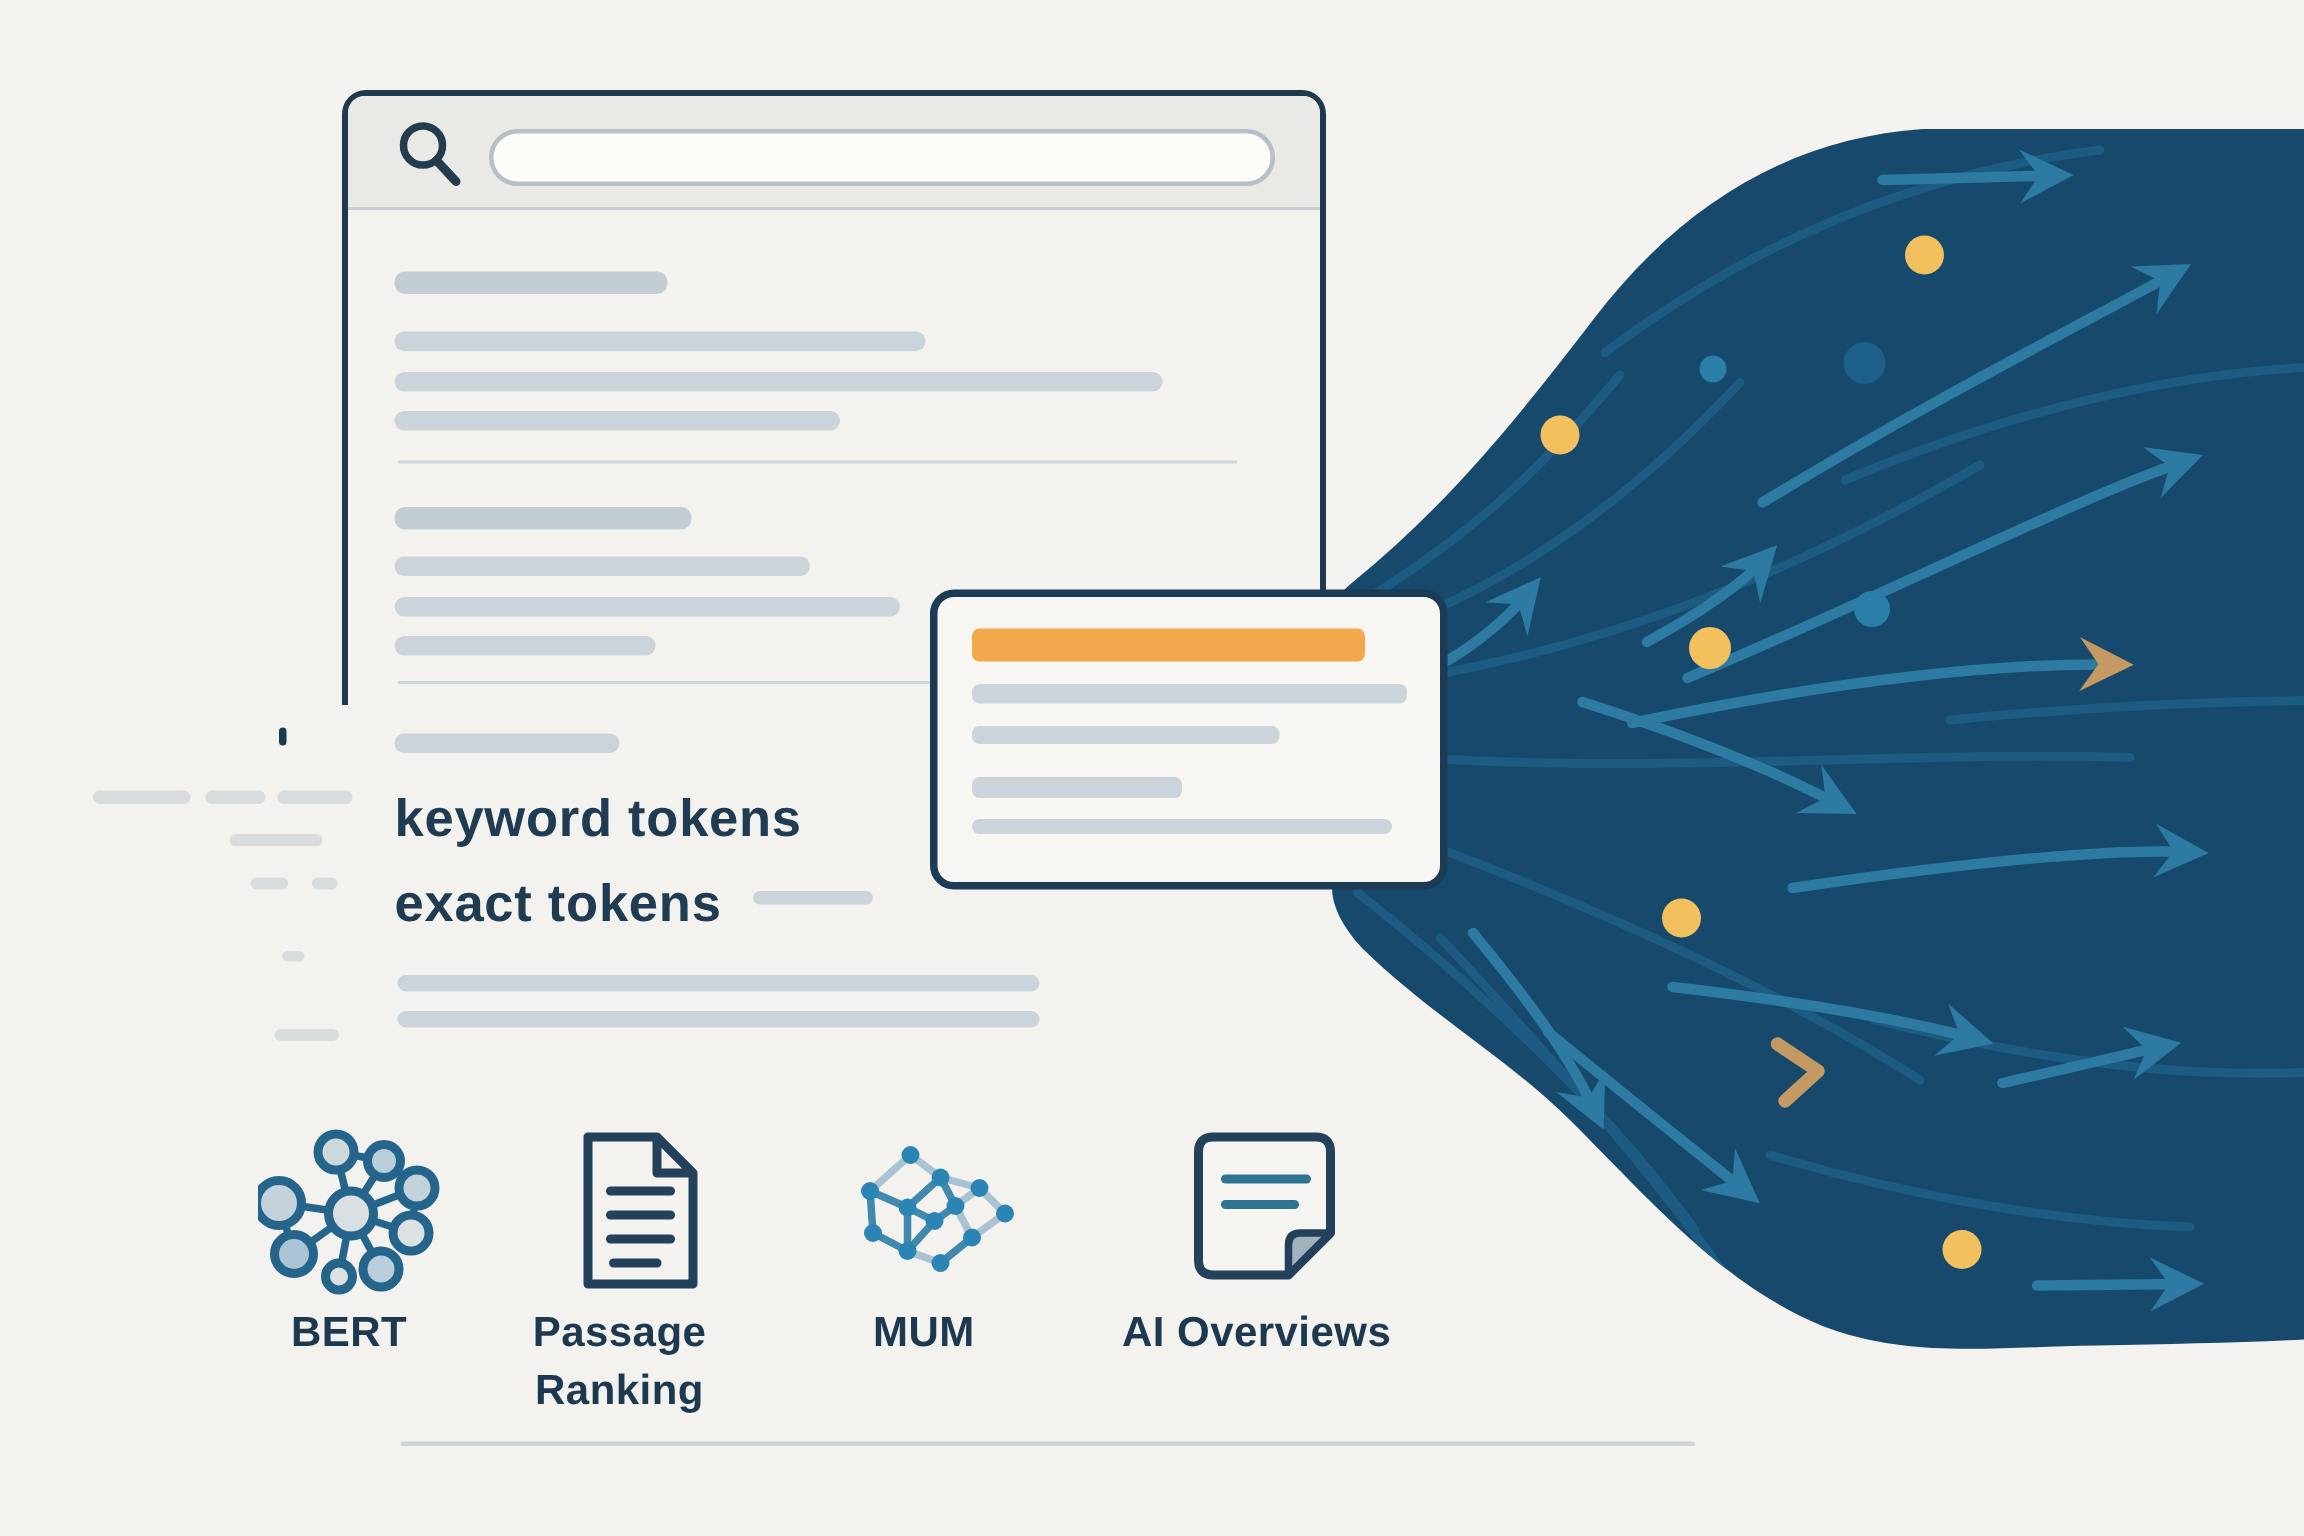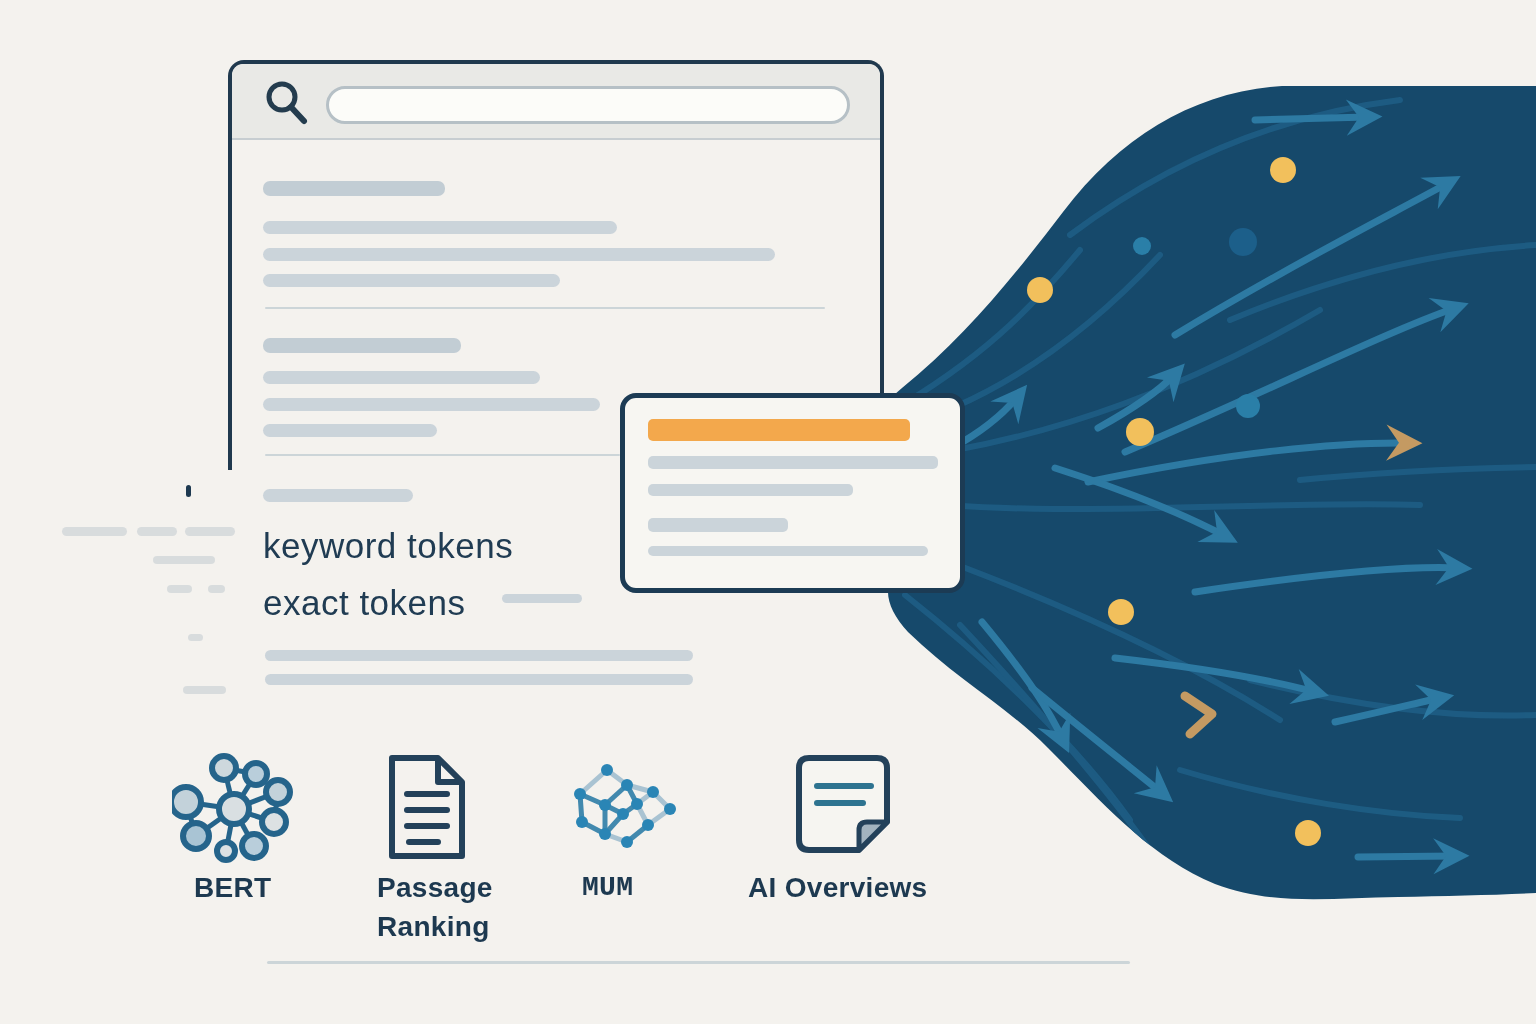--- a/index.html
+++ b/index.html
@@ -55,7 +55,7 @@
   .dash{position:absolute;border-radius:5px;background:#d8dcdd;z-index:4;}
   
   .big-word{
-    position:absolute;z-index:4;font-size:35px;font-weight:400;
+    position:absolute;z-index:4;font-size:35px;font-weight:700;
     color:#203c53;letter-spacing:0.5px;text-align:right;
   }
   

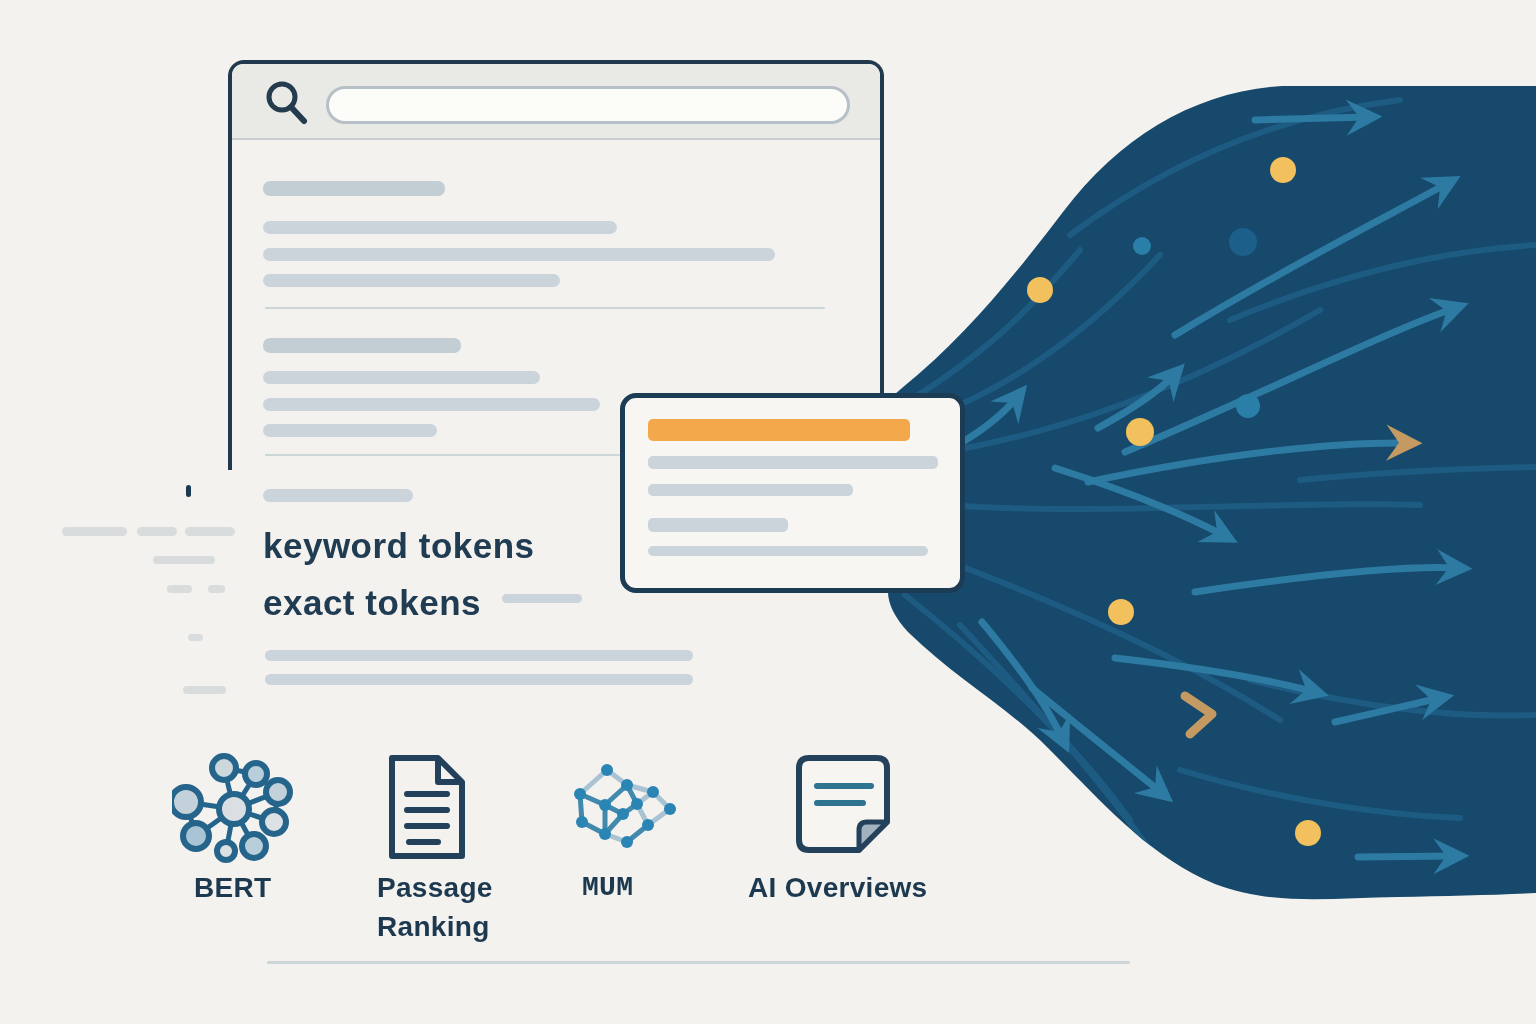--- a/index.html
+++ b/index.html
@@ -69,7 +69,7 @@
   
   .milestone-label{
     position:absolute;z-index:4;font-size:28px;font-weight:700;
-    color:var(--text-navy);letter-spacing:0.3px;line-height:39px;
+    color:var(--text-navy);letter-spacing:0.3px;line-height:39px;text-align:center;
   }
   .icon-box{position:absolute;z-index:4;}
   .bottom-rule{position:absolute;left:267px;top:961px;width:863px;height:3px;

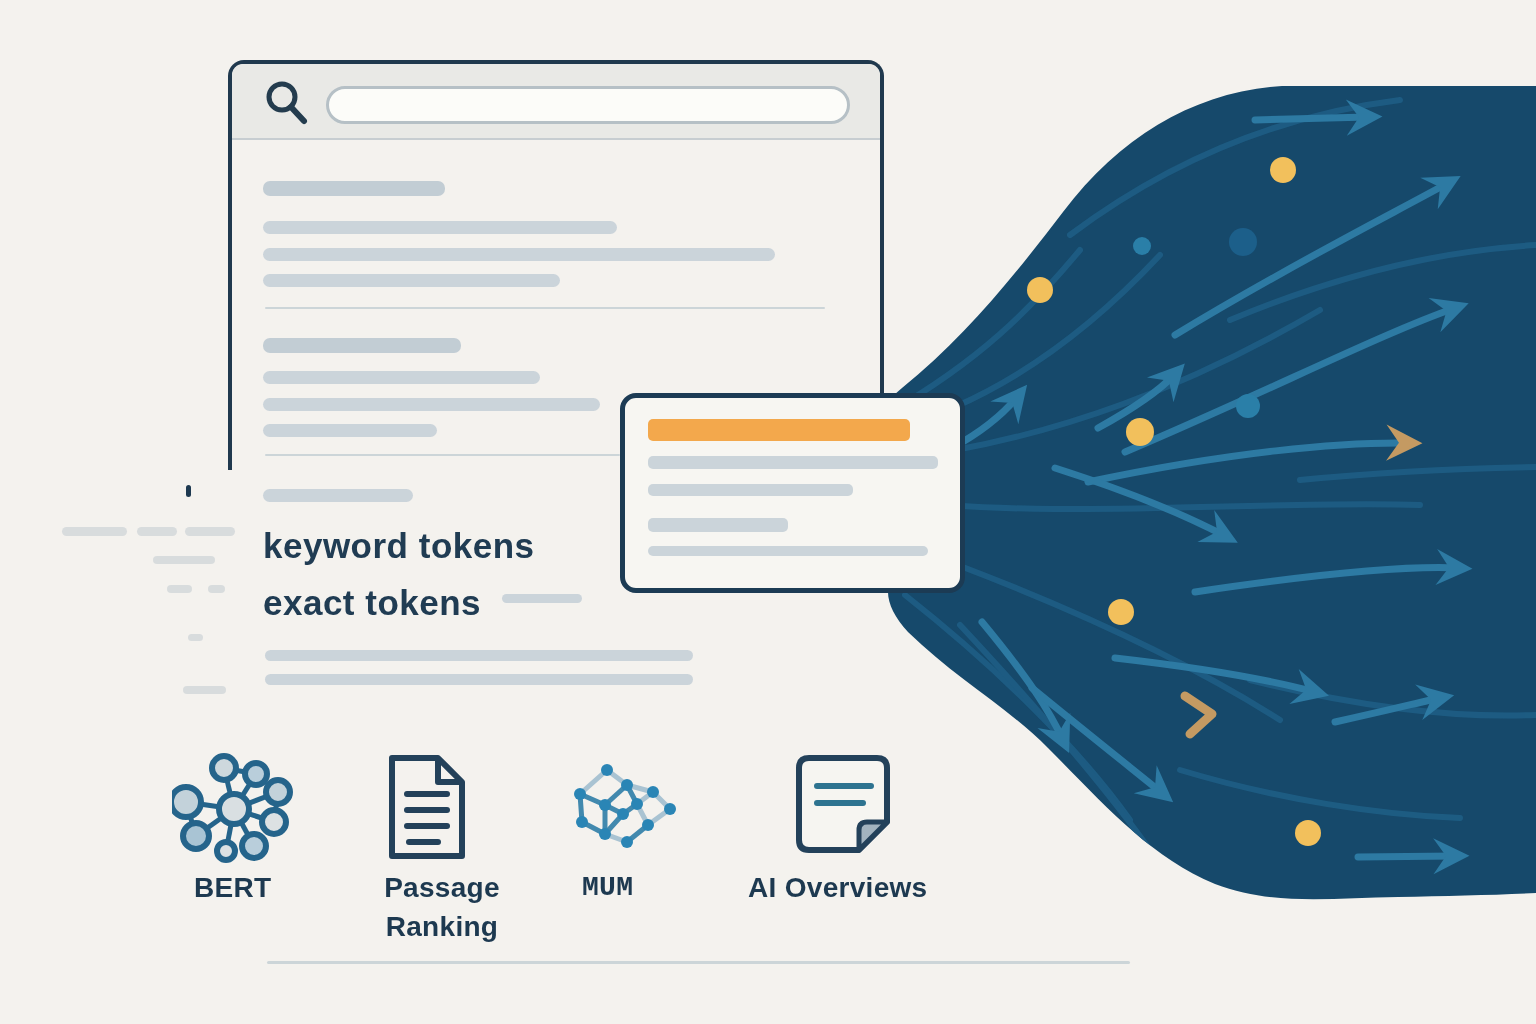--- a/index.html
+++ b/index.html
@@ -232,7 +232,7 @@
     <line x1="27" y1="90" x2="56" y2="90"></line>
   </g>
 </svg>
-<div class="milestone-label" style="left:377px;top:868px;width:130px;">Passage Ranking</div>
+<div class="milestone-label" style="left:348px;top:868px;width:130px;">Passage Ranking</div>
 
 <svg class="icon-box" style="left:565px;top:752px;" width="120" height="110" viewBox="0 0 120 110">
   <g stroke="#a9c3d2" stroke-width="5" stroke-linecap="round">

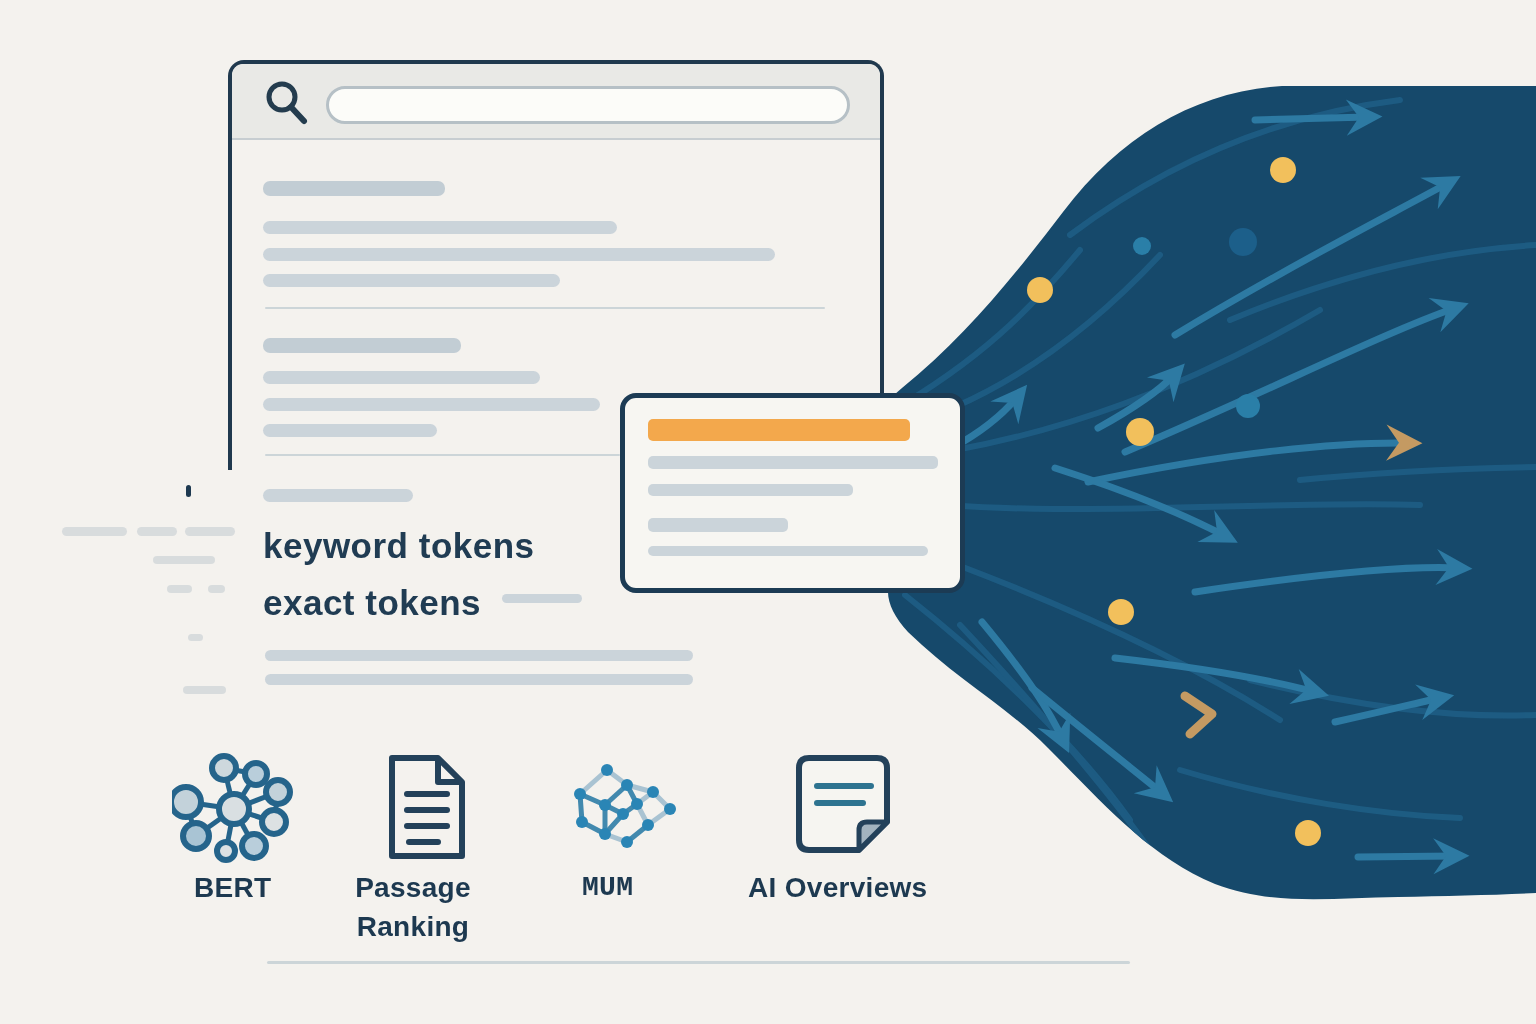--- a/index.html
+++ b/index.html
@@ -272,7 +272,7 @@
       <circle cx="62" cy="90" r="6"></circle>
   </g>
 </svg>
-<div class="milestone-label" style="left:582px;top:868px;font-family:Liberation Mono, monospace;">MUM</div>
+<div class="milestone-label" style="left:582px;top:868px;">MUM</div>
 
 <svg class="icon-box" style="left:795px;top:750px;" width="100" height="110" viewBox="0 0 100 110">
   <path d="M14,8 H82 Q92,8 92,18 V72 L64,100 H14 Q4,100 4,90 V18 Q4,8 14,8 Z" fill="#f6f5f1" stroke="#23415a" stroke-width="6" stroke-linejoin="round"></path>

